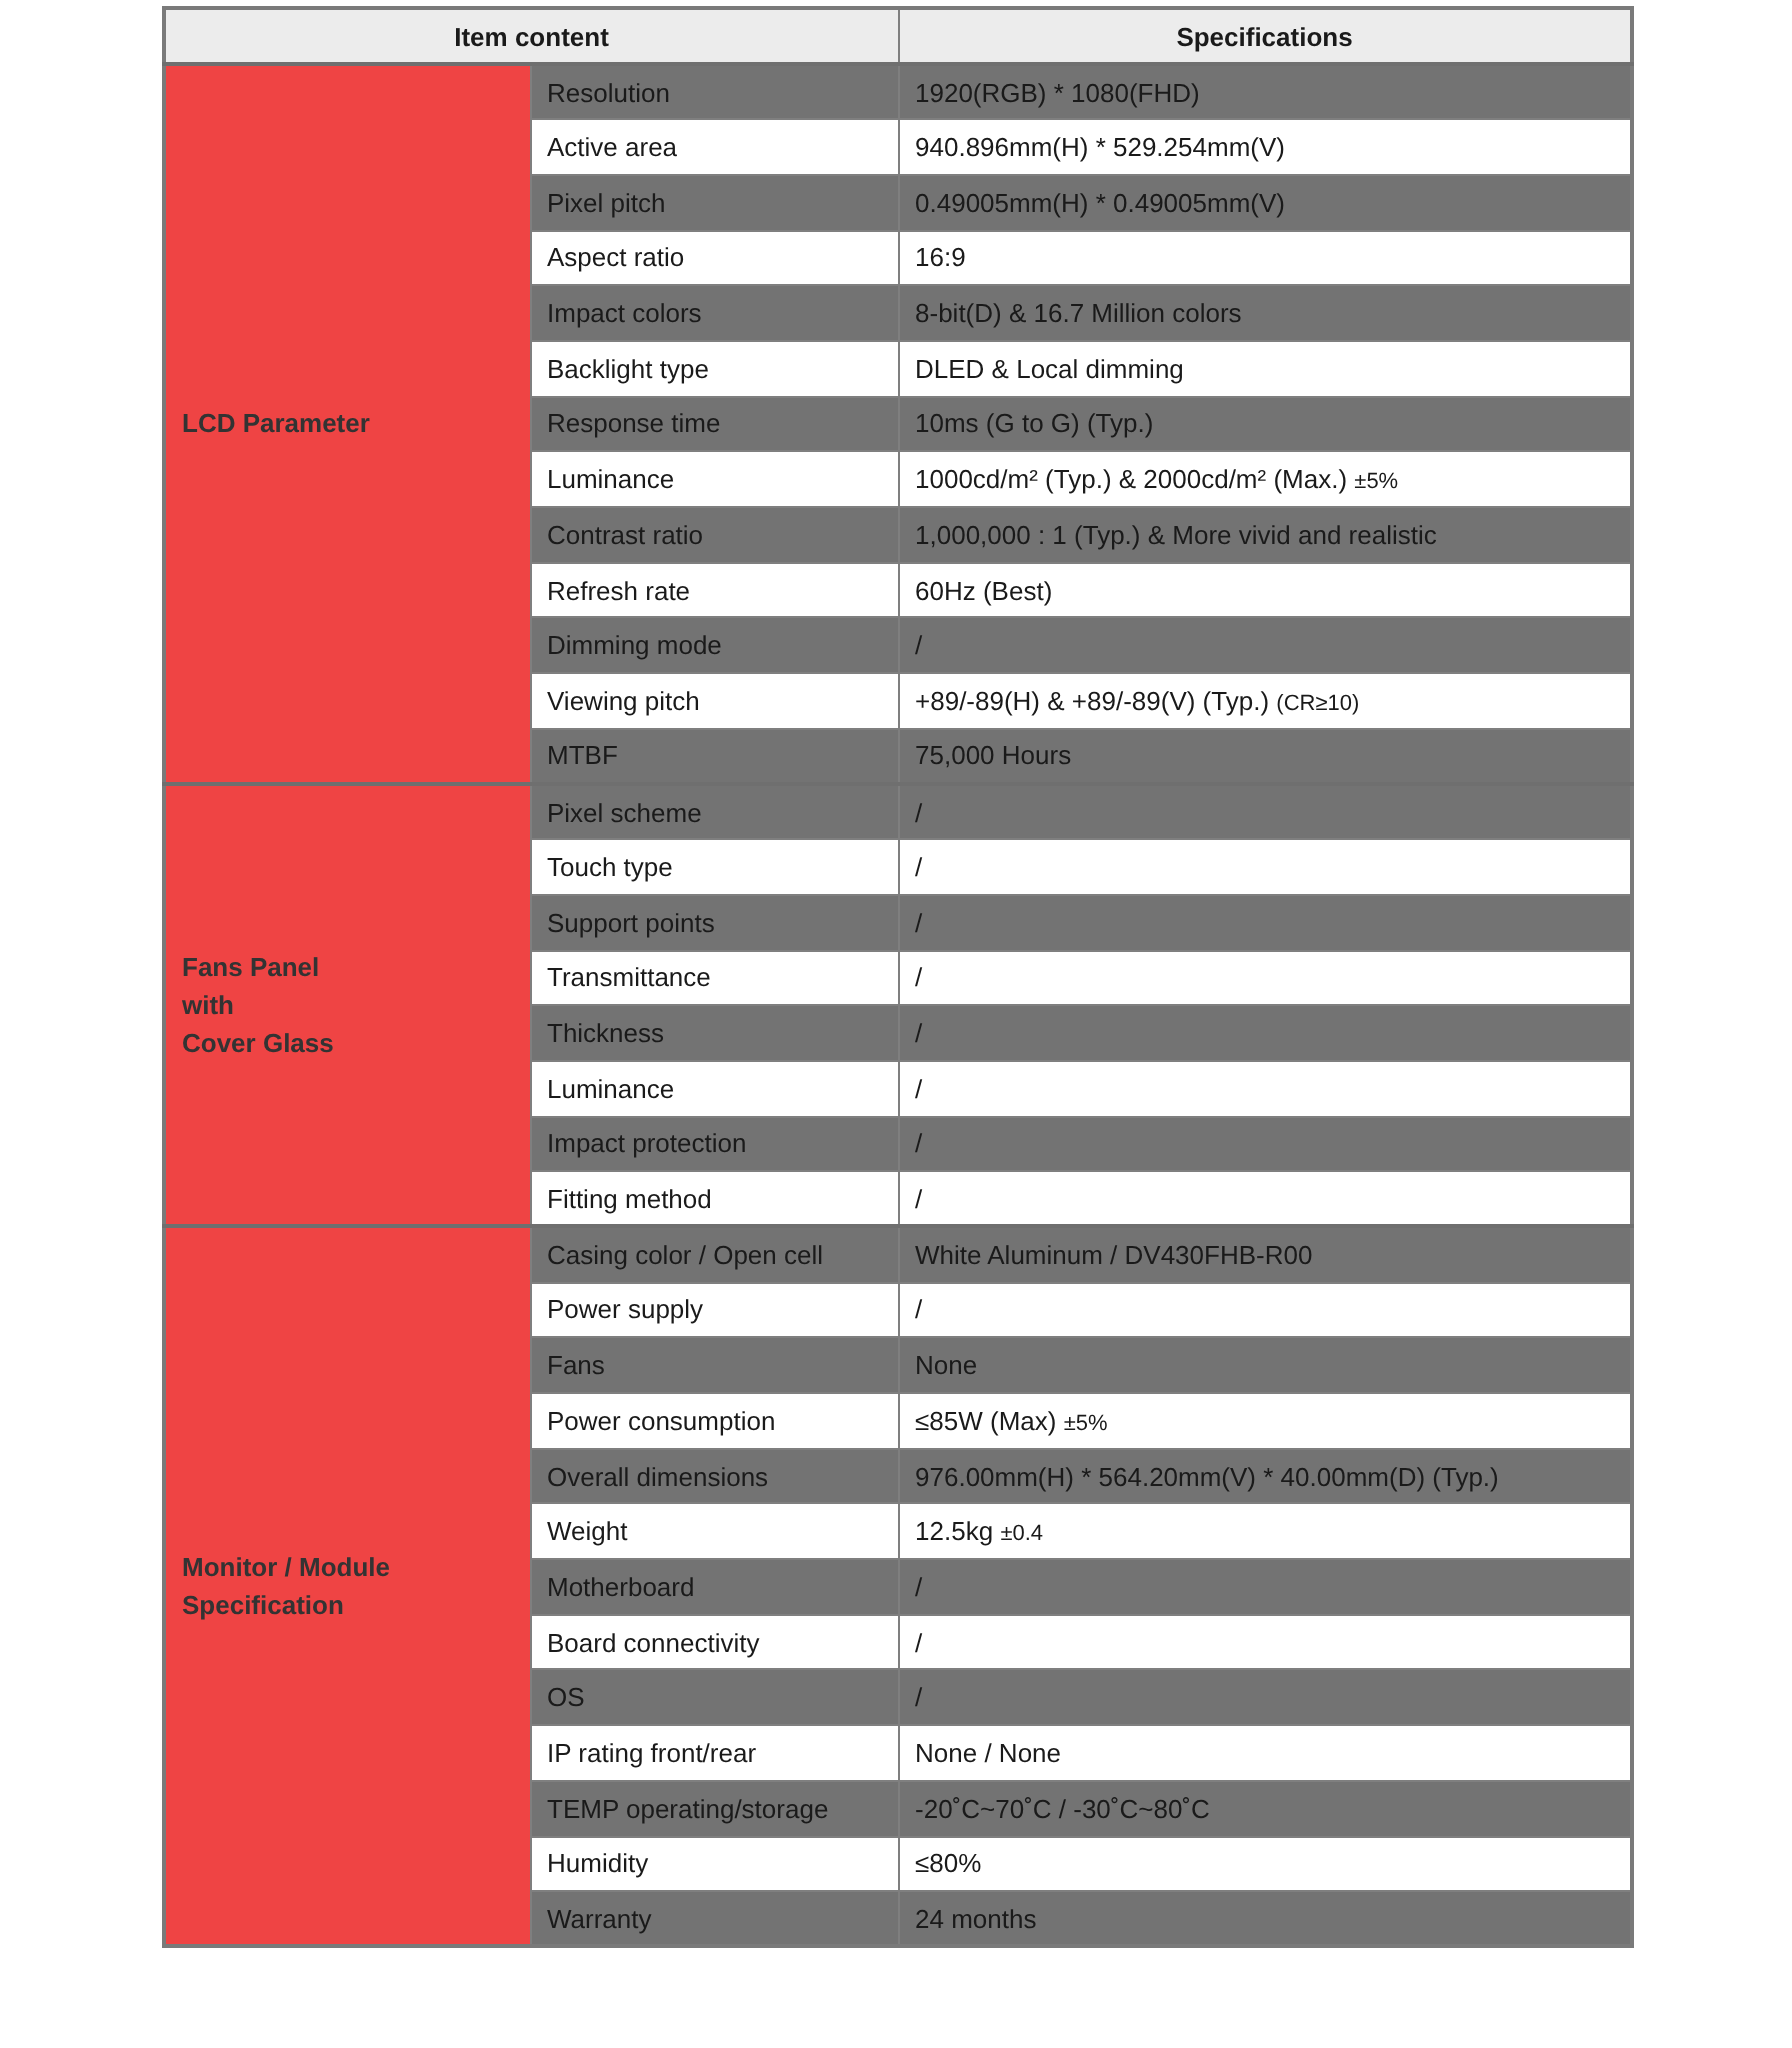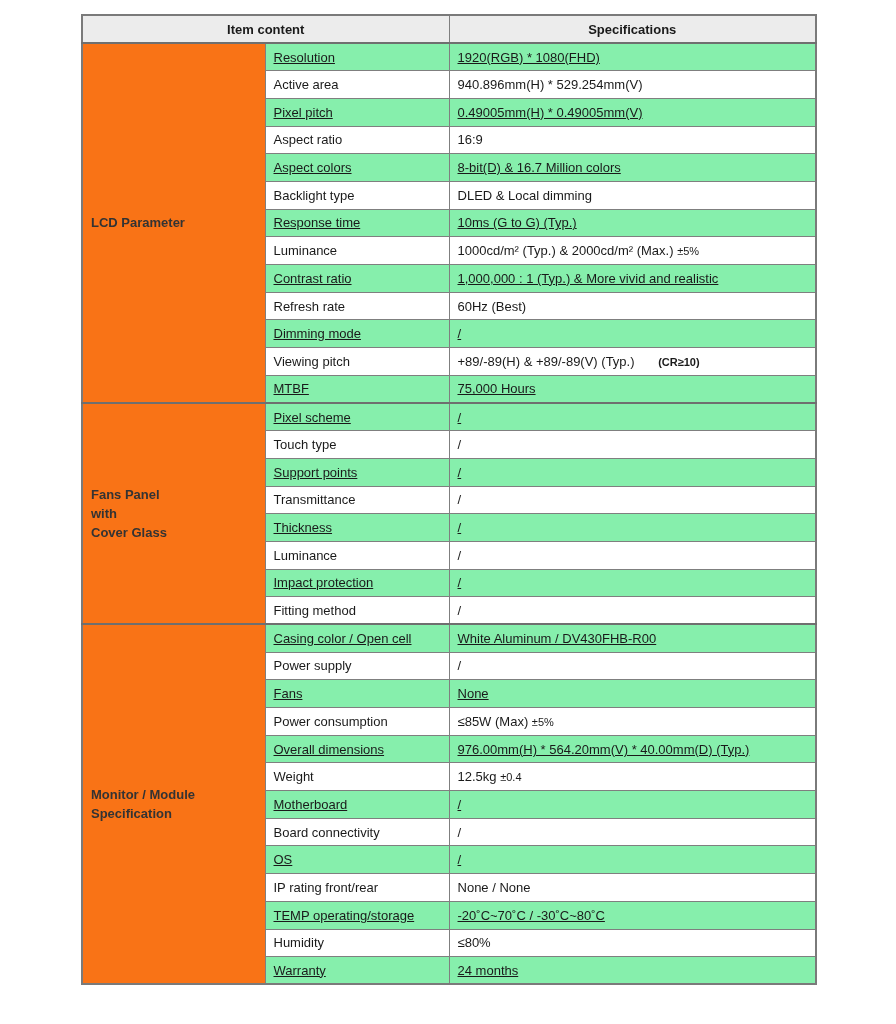--- a/index.html
+++ b/index.html
@@ -6,7 +6,7 @@
   body { width: 896px; height: 1024px; position: relative; overflow: hidden;
          font-family: "Liberation Sans", sans-serif; color: #1a1a1a; }
   table.spec {
-    position: absolute; left: 81px; top: 14px; width: 734px;
+    position: absolute; left: 81px; top: 3px; width: 734px;
     border-collapse: collapse; table-layout: fixed;
     border: 2px solid #7a7a7a;
   }

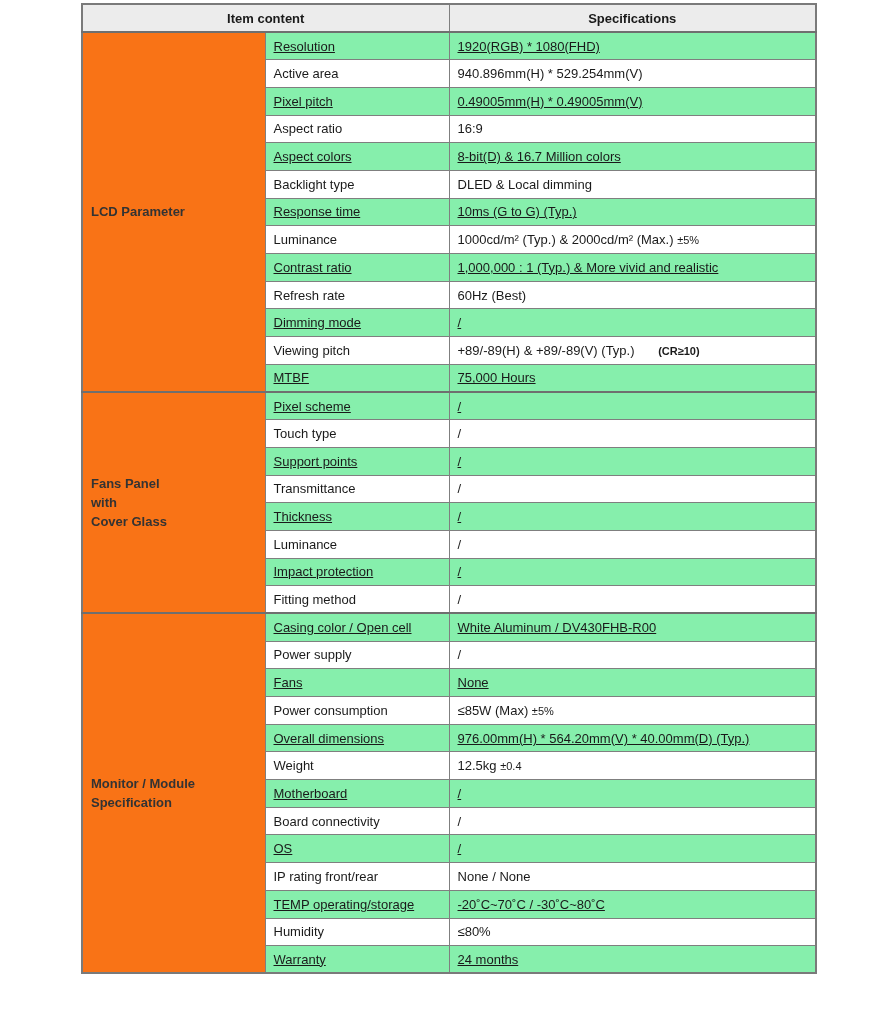--- a/index.html
+++ b/index.html
@@ -26,7 +26,7 @@
     background: #f97316; text-align: center; font-weight: bold; font-size: 16px;
     color: #333; white-space: normal; line-height: 19px;
   }
-  tr.g td.item, tr.g td.val { background: #86efac; text-decoration: underline; }
+  tr.g td.item, tr.g td.val { background: #737373; }
   tr.w td.item, tr.w td.val { background: #ffffff; }
   tr.grp-start td { border-top: 2px solid #6f6f6f; }
   .small { font-size: 11px; }

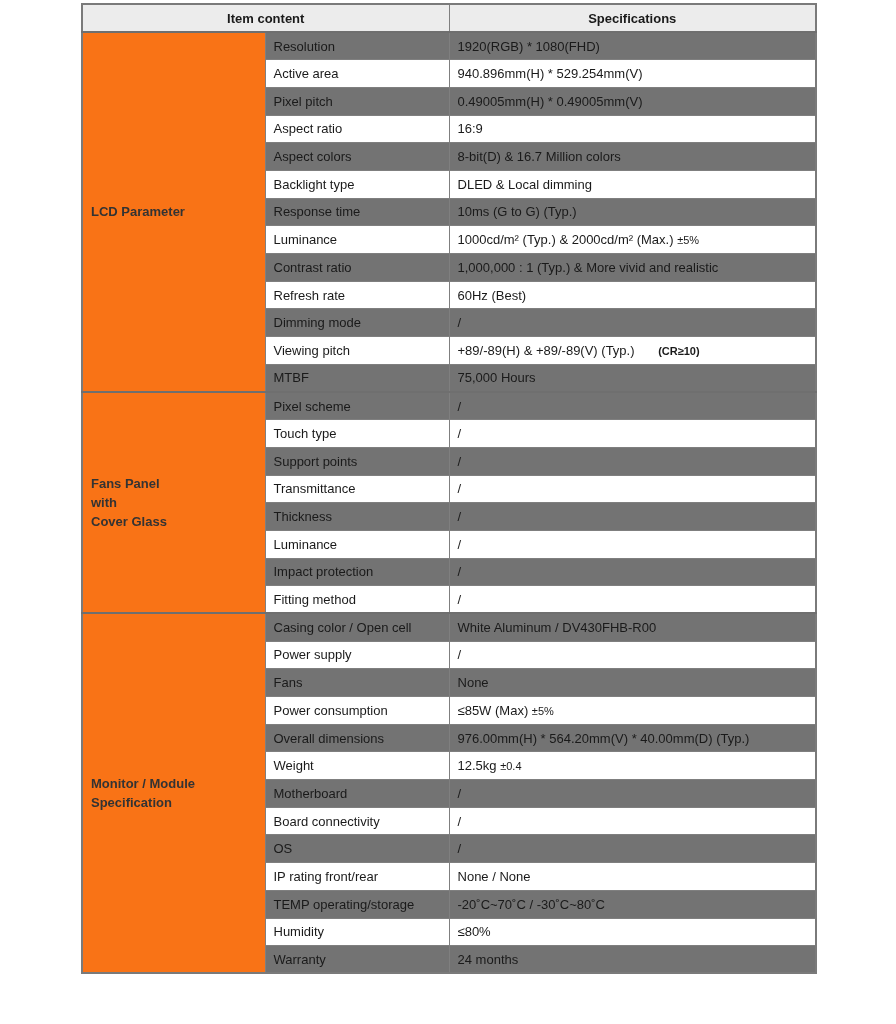--- a/index.html
+++ b/index.html
@@ -65,7 +65,7 @@
         <td class="val"><span>16:9</span></td>
       </tr>
       <tr class="g">
-        <td class="item">Aspect colors</td>
+        <td class="item">Impact colors</td>
         <td class="val"><span>8-bit(D) &amp; 16.7 Million colors</span></td>
       </tr>
       <tr class="w">

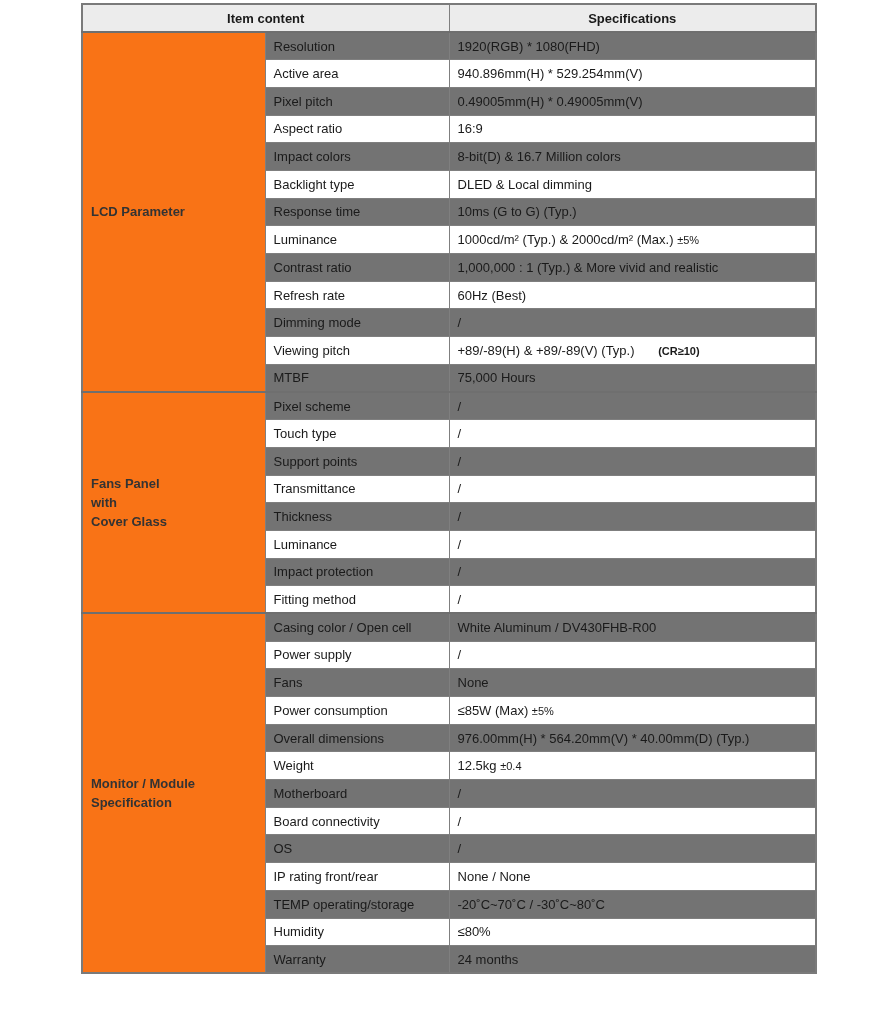--- a/index.html
+++ b/index.html
@@ -23,7 +23,7 @@
     border-bottom: 2px solid #6f6f6f;
   }
   td.group {
-    background: #f97316; text-align: center; font-weight: bold; font-size: 16px;
+    background: #ef4444; text-align: center; font-weight: bold; font-size: 16px;
     color: #333; white-space: normal; line-height: 19px;
   }
   tr.g td.item, tr.g td.val { background: #737373; }

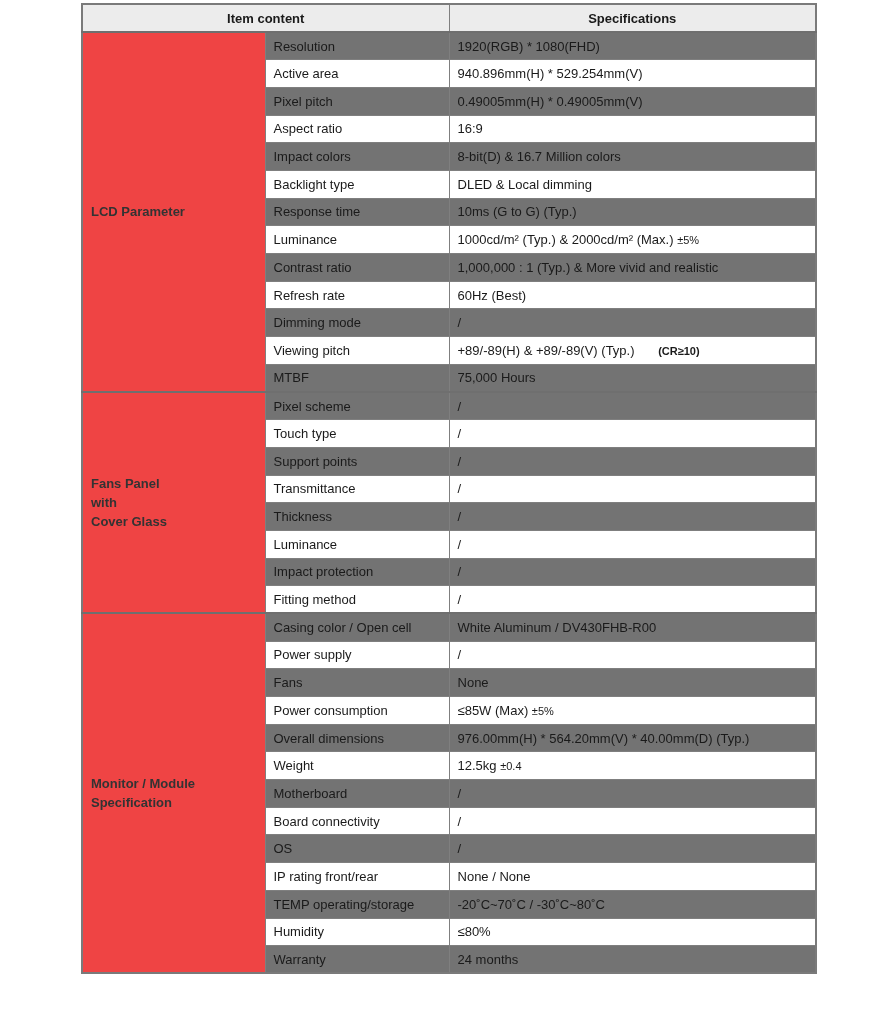--- a/index.html
+++ b/index.html
@@ -94,7 +94,7 @@
       </tr>
       <tr class="w">
         <td class="item">Viewing pitch</td>
-        <td class="val"><span>+89/-89(H) &amp; +89/-89(V) (Typ.)</span> <span class="small" style="margin-left: 20px; font-weight: bold;">(CR≥10)</span></td>
+        <td class="val"><span>+89/-89(H) &amp; +89/-89(V) (Typ.)</span> <span class="small" style="margin-left: 0;">(CR≥10)</span></td>
       </tr>
       <tr class="g">
         <td class="item">MTBF</td>

